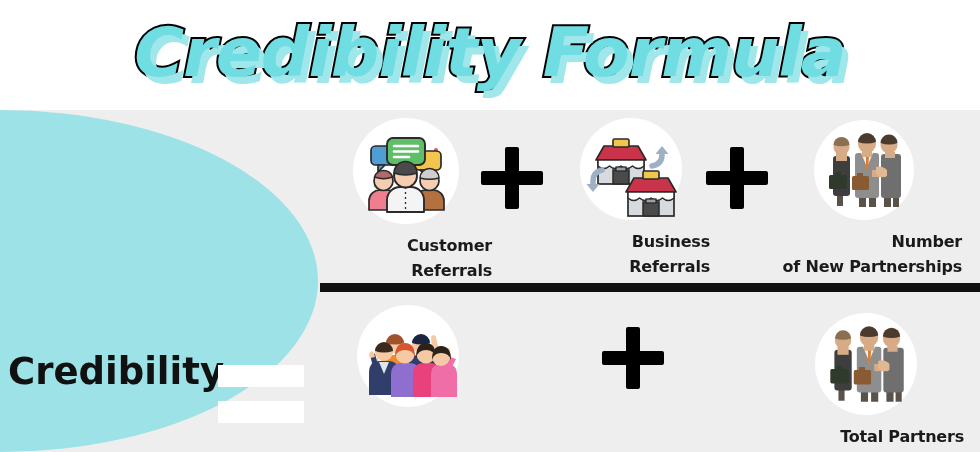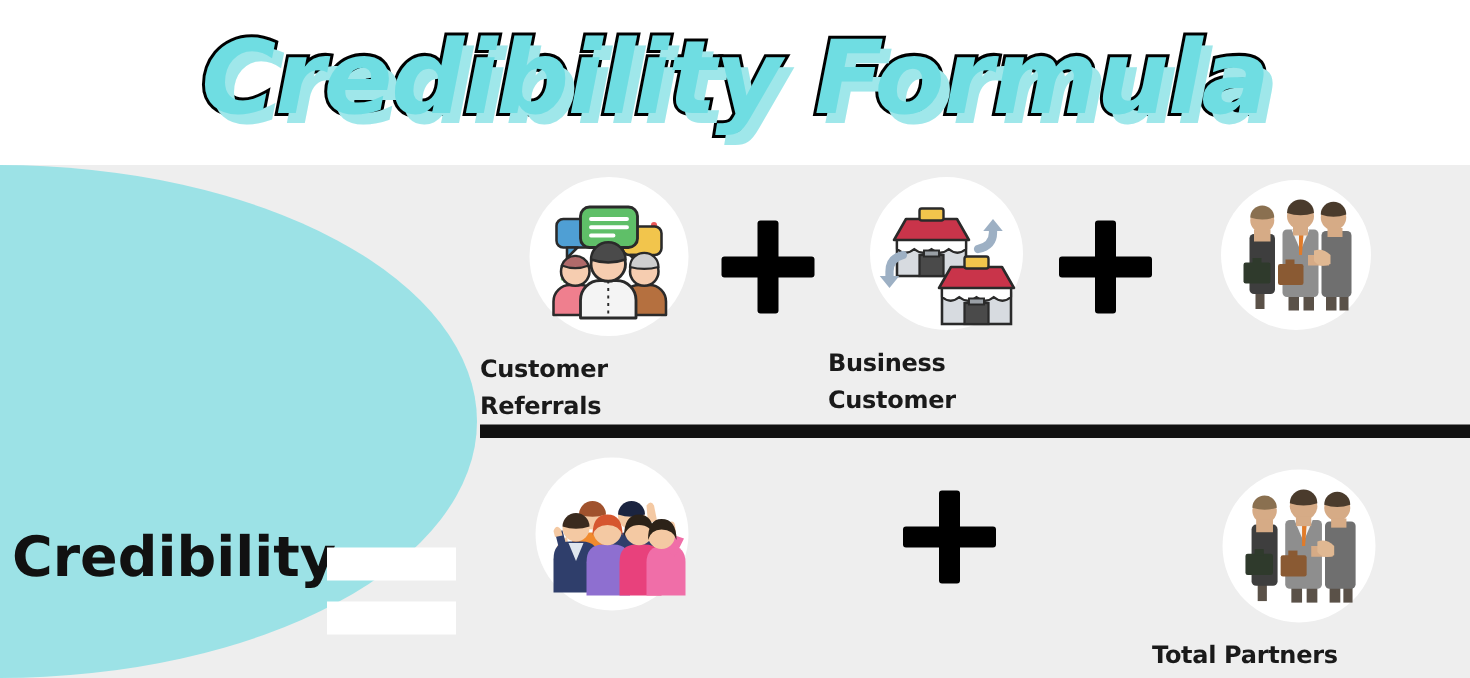--- a/index.html
+++ b/index.html
@@ -93,7 +93,7 @@
   
   .cell {
     position: absolute;
-    text-align: left;
+    text-align: right;
   }
   .circle {
     position: relative;

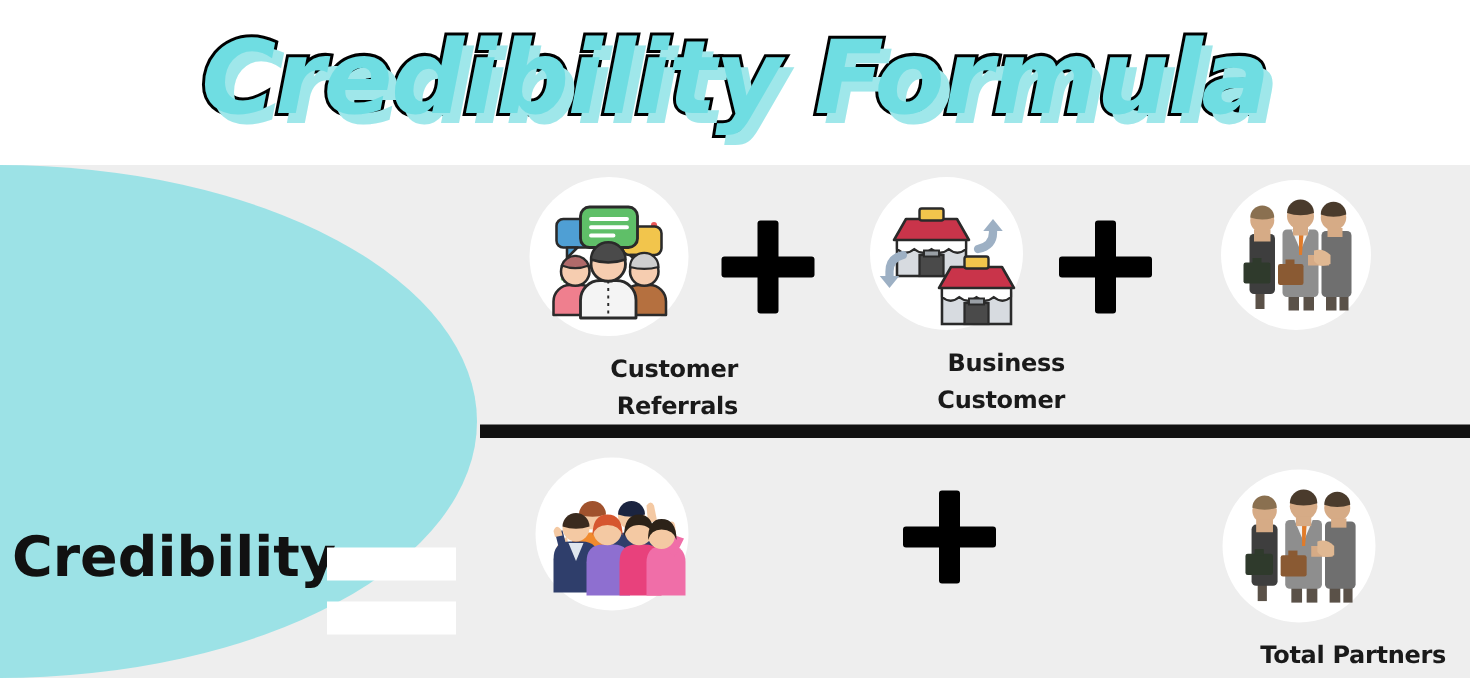--- a/index.html
+++ b/index.html
@@ -229,7 +229,7 @@
         </span>
       </div>
       <div class="cell-label">Business
-Customer</div>
+Referrals</div>
     </div>
 
     <div class="plus" style="left:706px; top:37px; width:62px; height:62px;">

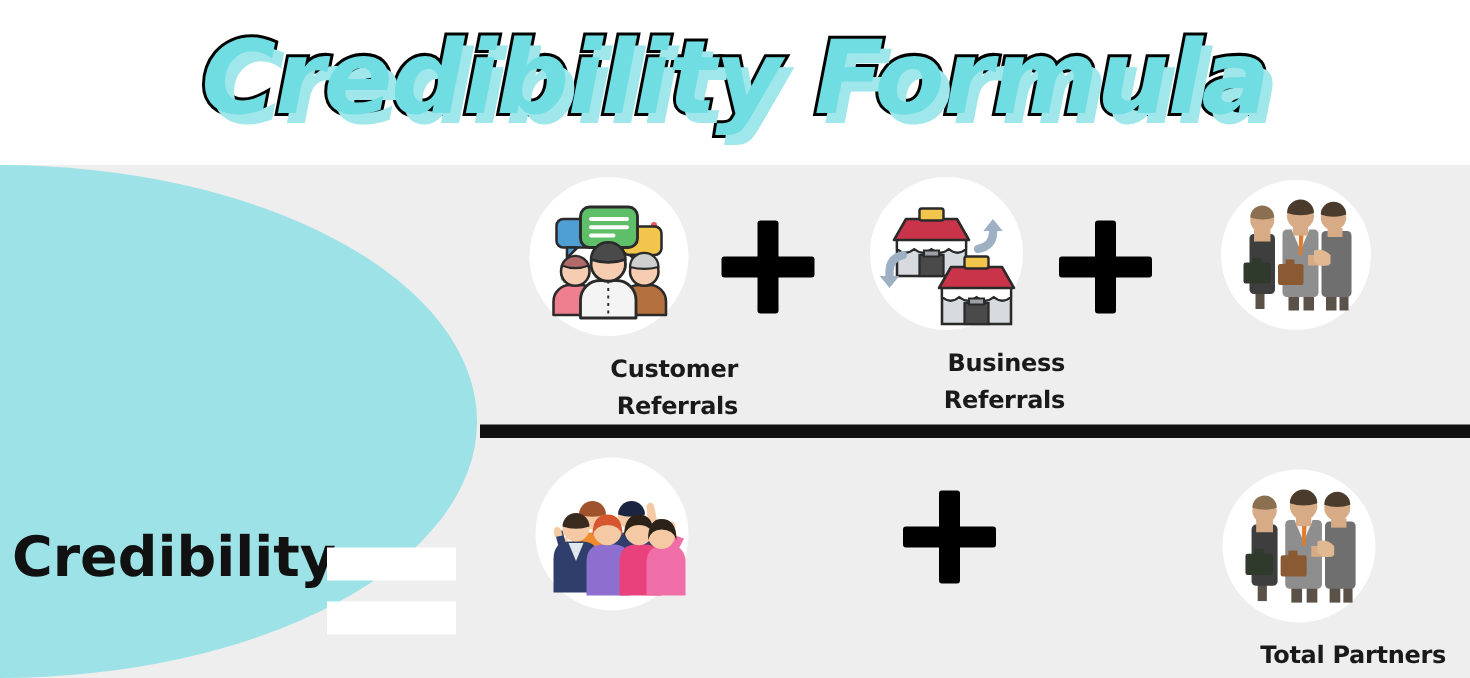--- a/index.html
+++ b/index.html
@@ -280,6 +280,8 @@
           </svg>
         </span>
       </div>
+      <div class="cell-label">Number
+of New Partnerships</div>
     </div>
 
     <div class="cell" style="left:322px; top:195px; width:172px;">

